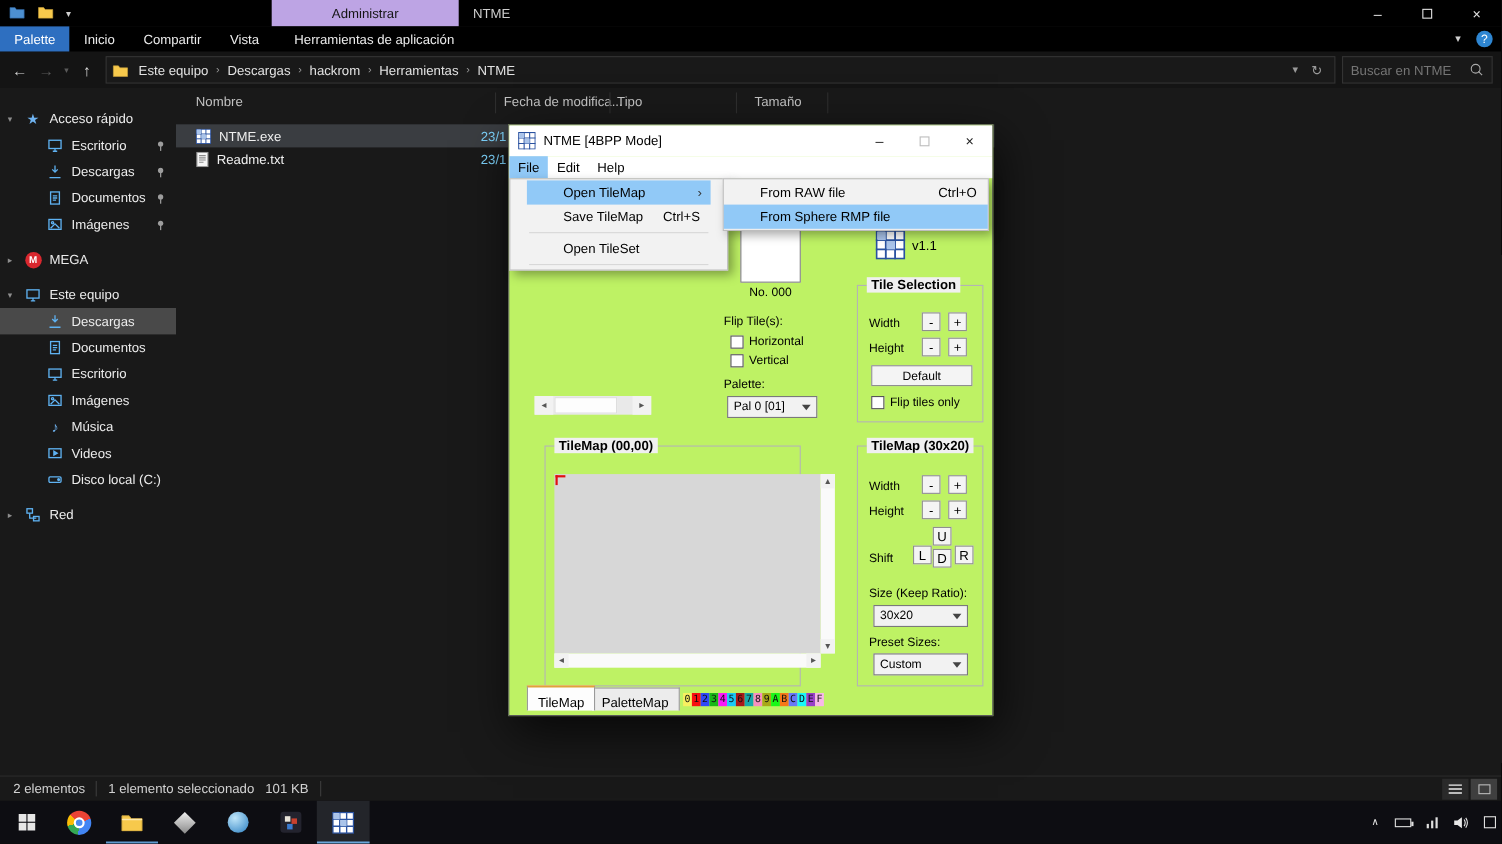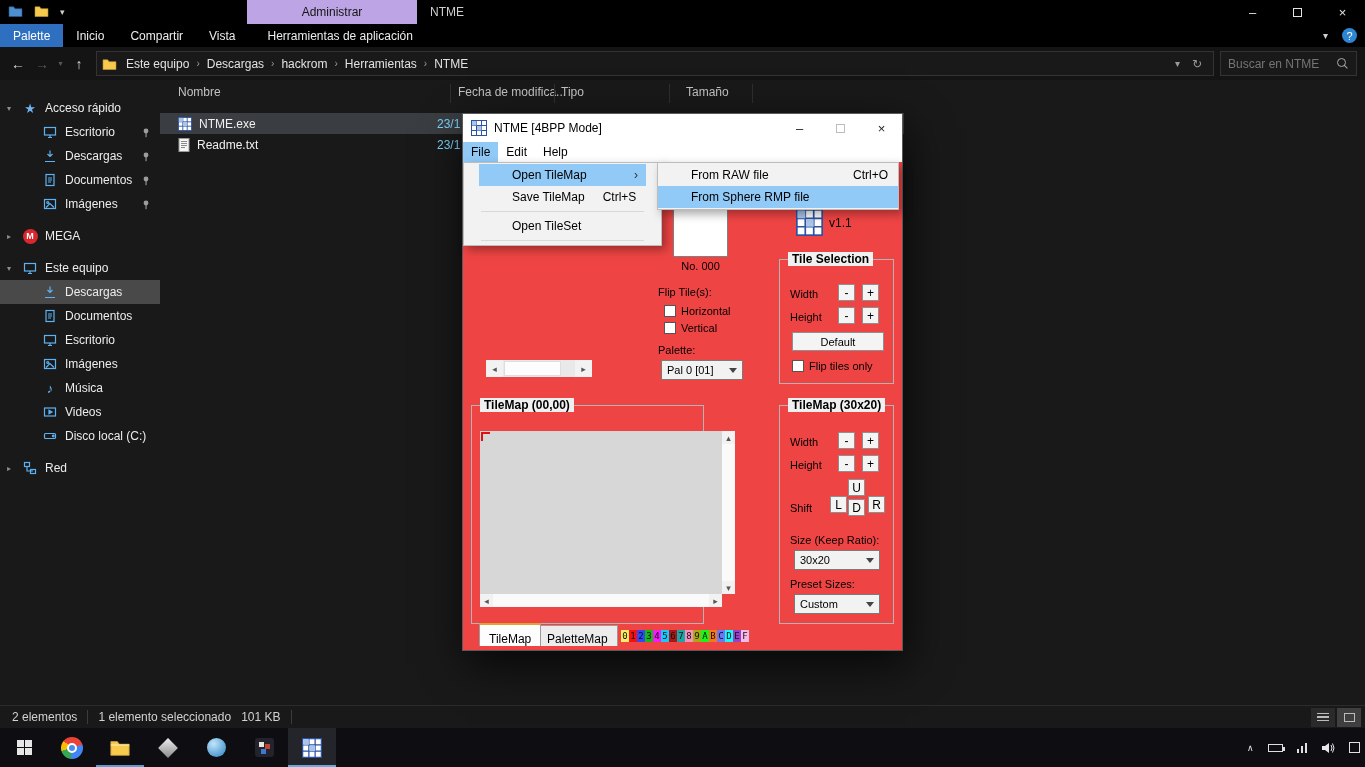--- a/index.html
+++ b/index.html
@@ -90,7 +90,7 @@
 .notifsq{width:11px;height:11px;border:1.3px solid #e0e0e0}
 
 
-.ntme{position:absolute;left:462px;top:113px;width:441px;height:538px;background:#ef4444;border:1px solid #5a5a5a;box-shadow:4px 14px 40px rgba(0,0,0,.7);z-index:5;color:#000;font-size:11px}
+.ntme{position:absolute;left:462px;top:113px;width:441px;height:538px;background:#bef264;border:1px solid #5a5a5a;box-shadow:4px 14px 40px rgba(0,0,0,.7);z-index:5;color:#000;font-size:11px}
 .ntitle{position:absolute;left:0;top:0;right:0;height:28px;background:#fff;display:flex;align-items:center;padding-left:8px;gap:7px;font-size:12px}
 .ncontrols{margin-left:auto;display:flex;height:28px}
 .ncbtn{width:41px;display:flex;align-items:center;justify-content:center;font-size:13px;color:#222}

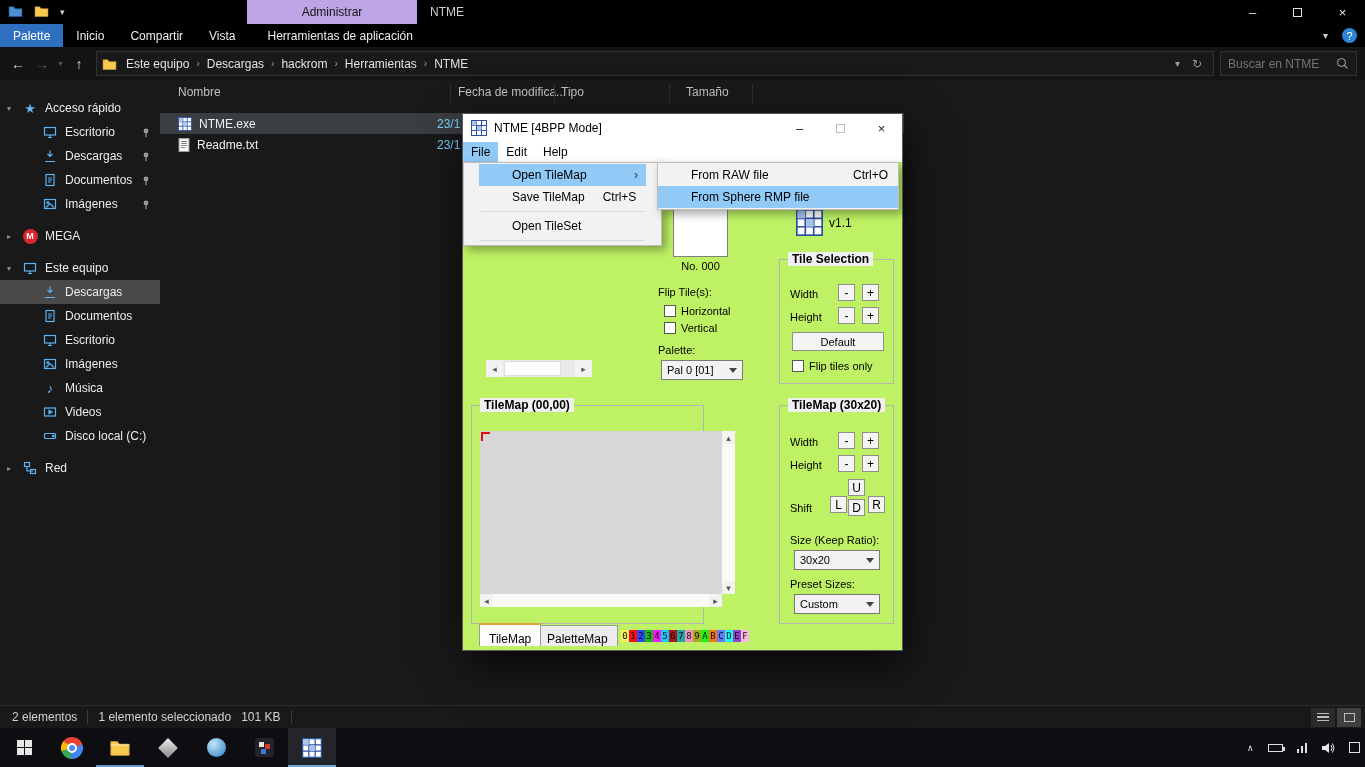--- a/index.html
+++ b/index.html
@@ -463,7 +463,7 @@
       </label>
     </div>
 
-    <div class="groupbox" style="left:8px;top:291px;width:233px;height:219px">
+    <div class="groupbox" style="left:32px;top:291px;width:233px;height:219px">
       <span class="gb-title">TileMap (00,00)</span>
       <div class="tm-canvas" style="left:8px;top:25px;width:242px;height:163px">
         <span class="red-corner"></span>

